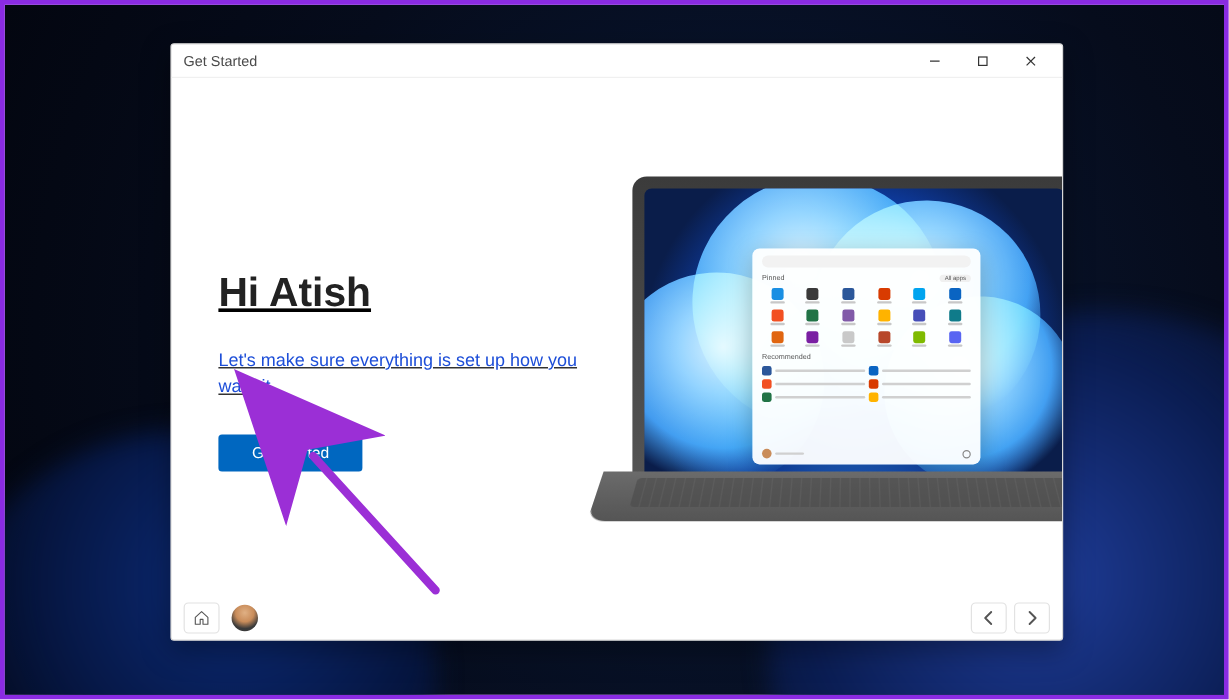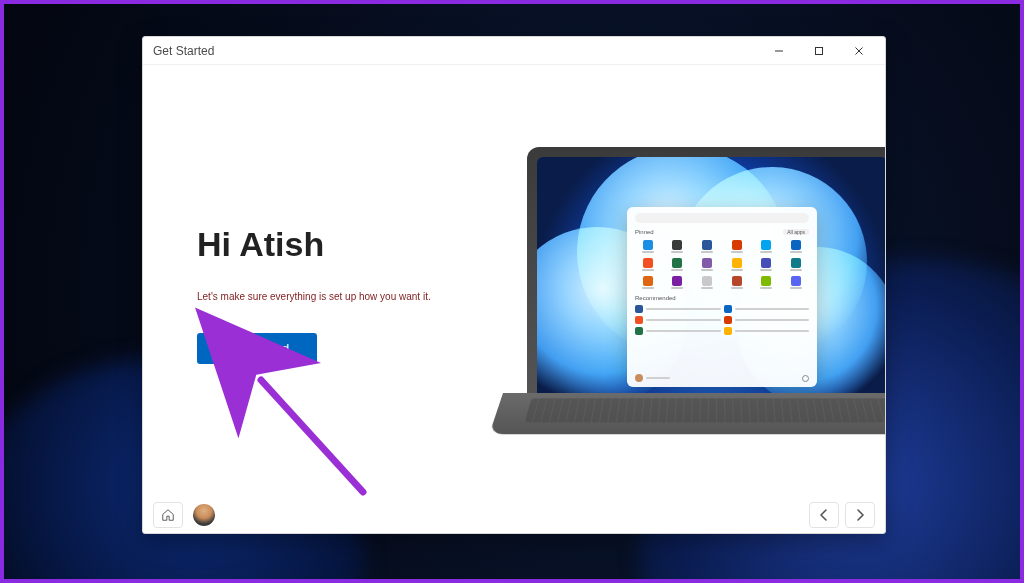--- a/index.html
+++ b/index.html
@@ -55,8 +55,9 @@
 
   .text-col {
     position: absolute;
-    left: 54px; top: 160px;
+    left: 39px; top: 160px;
     width: 300px;
+    text-decoration: underline;
   }
   .heading {
     font-size: 34px; font-weight: 600; color: #222;

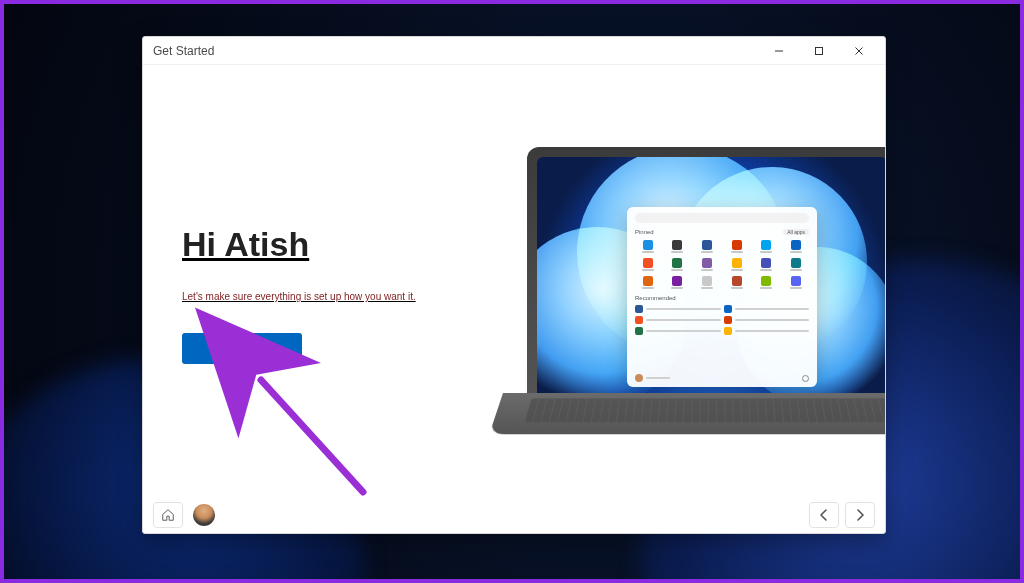--- a/index.html
+++ b/index.html
@@ -64,7 +64,7 @@
     margin-bottom: 26px;
   }
   .subtext {
-    font-size: 10px; color: #7f1d1d; line-height: 1.45;
+    font-size: 15px; color: #1d4ed8; line-height: 1.45;
     margin-bottom: 28px;
   }
   .primary-btn {

